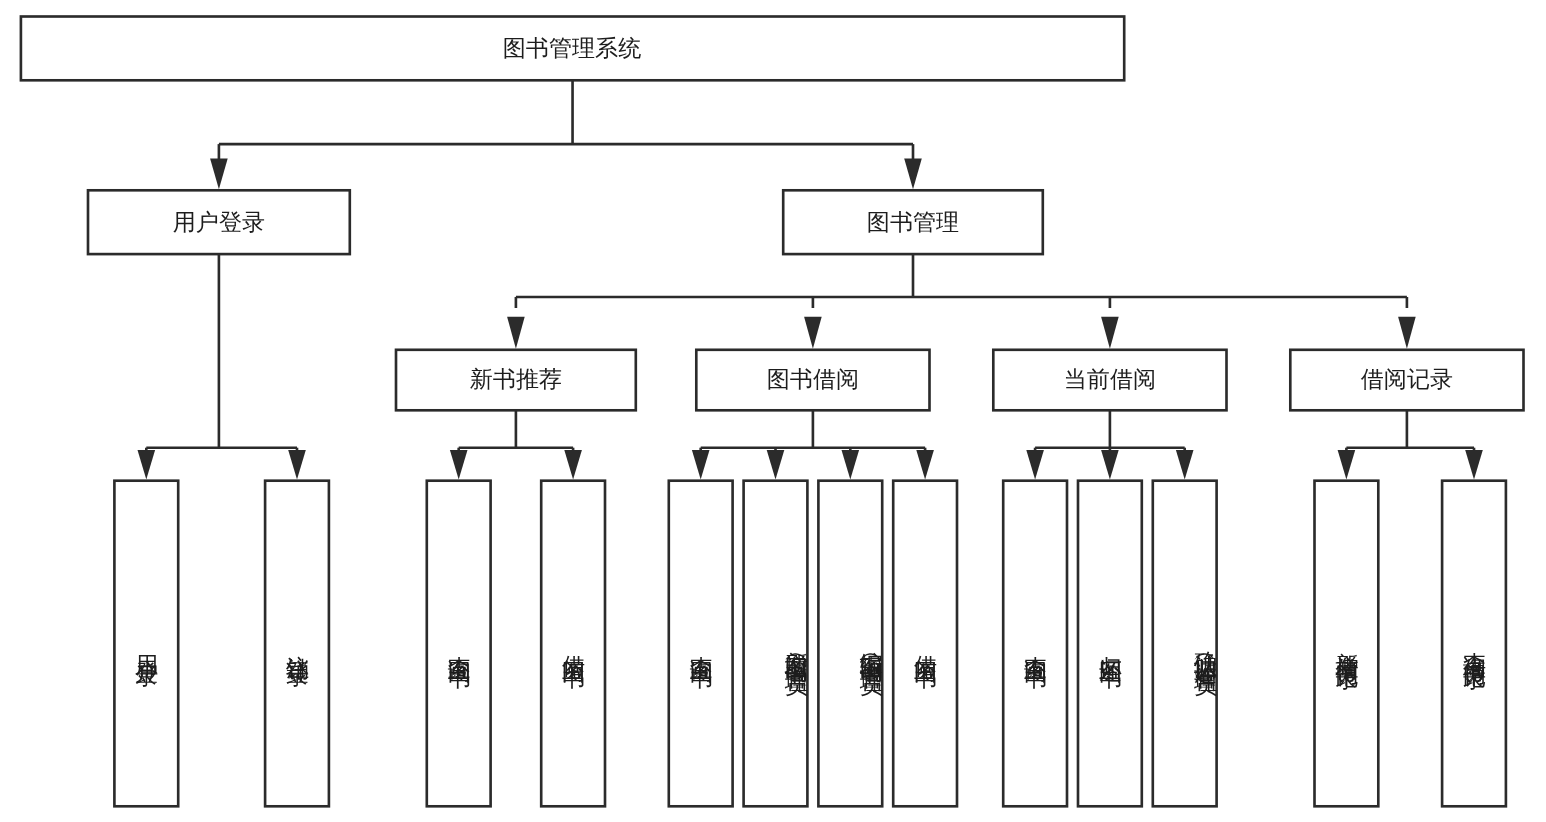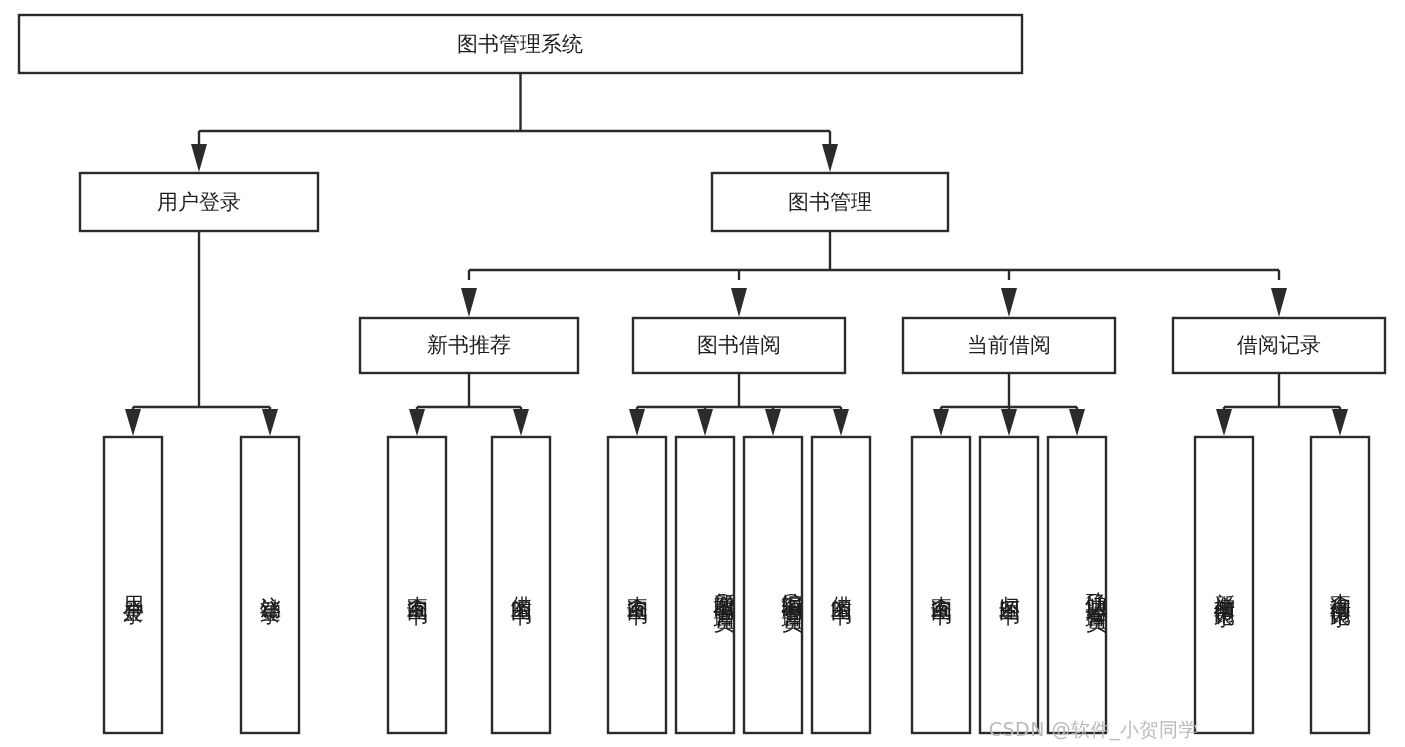--- a/index.html
+++ b/index.html
@@ -207,7 +207,6 @@
   <div class="vert-label" style="left:1195px; top:437px; width:58px; height:296px;">新增借阅记录</div>
   <div class="vert-label" style="left:1311px; top:437px; width:58px; height:296px;">查询借阅记录</div>
 
-  <div class="watermark">CSDN @软件_小贺同学</div>
 
 </div>
 

